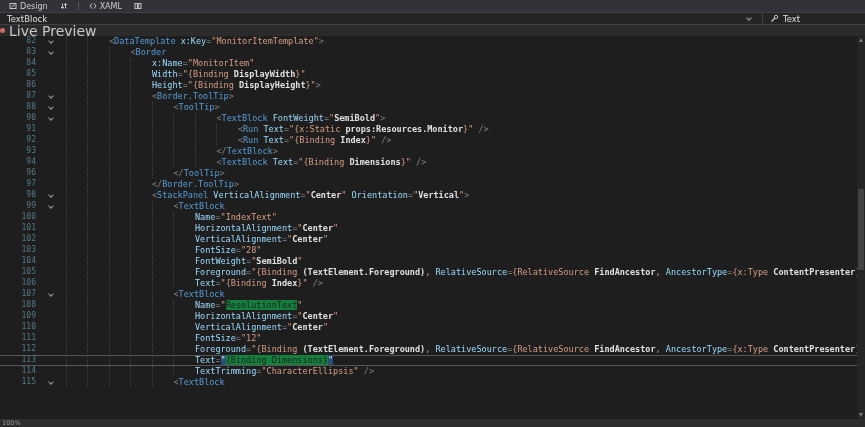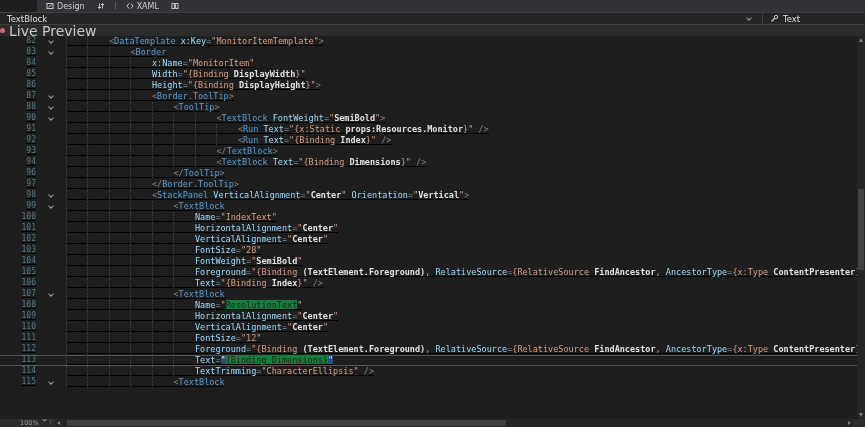--- a/index.html
+++ b/index.html
@@ -8,7 +8,7 @@
 
   
   .topbar { height: 12px; background: #333337; display: flex; align-items: center;
-            padding-left: 4px; gap: 2px; font-size: 8px; color: #cccccc; margin-left: 37px; }
+            padding-left: 4px; gap: 2px; font-size: 8px; color: #cccccc; }
   .tb-btn { display: flex; align-items: center; gap: 3px; padding: 0 5px; height: 100%; cursor: default; }
   .tb-sep { width: 1px; height: 8px; background: #5a5a5e; margin: 0 3px; }
   .ic { display: block; }

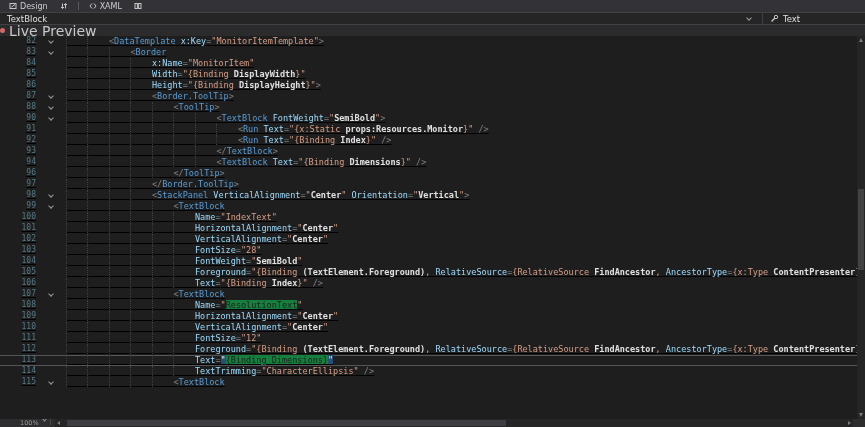--- a/index.html
+++ b/index.html
@@ -31,7 +31,7 @@
 
   
   .editor { height: 383px; display: flex; background: #1e1e1e; position: relative; }
-  .rows { flex: 1; overflow: hidden; text-decoration: underline; }
+  .rows { flex: 1; overflow: hidden; }
   .row { display: flex; height: 11px; line-height: 11px; padding-left: 8px; }
   .row.current { box-shadow: inset 0 1px 0 #555555, inset 0 -1px 0 #555555; }
   .ln { width: 34px; text-align: right; padding-right: 6px; color: #557a87;

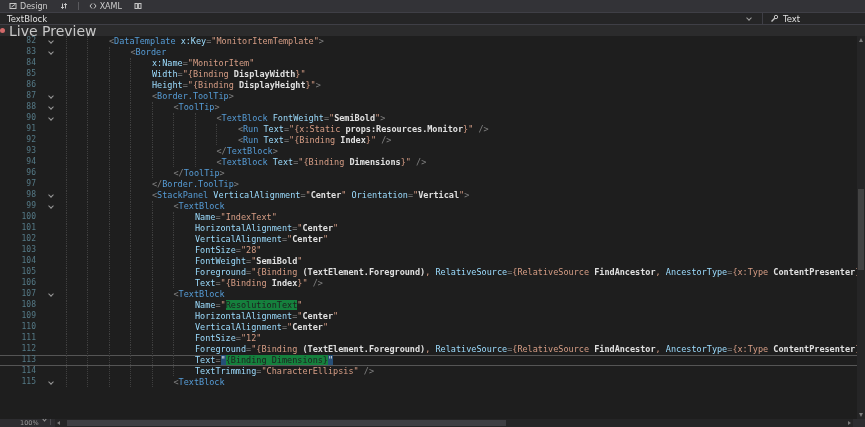--- a/index.html
+++ b/index.html
@@ -60,7 +60,7 @@
 
   
   .statusbar { height: 8px; background: #2d2d30; display: flex; align-items: flex-start;
-               padding-left: 20px; gap: 4px; font-size: 6.5px; line-height: 8px; color: #999999; }
+               padding-left: 2px; gap: 4px; font-size: 6.5px; line-height: 8px; color: #999999; flex-direction: column; }
   .zoomchev { width: 3px; height: 3px; border-right: 1px solid #999; border-bottom: 1px solid #999;
               transform: rotate(45deg); margin-top: -1px; }
   .ssep { width: 1px; height: 6px; background: #4a4a4e; }

